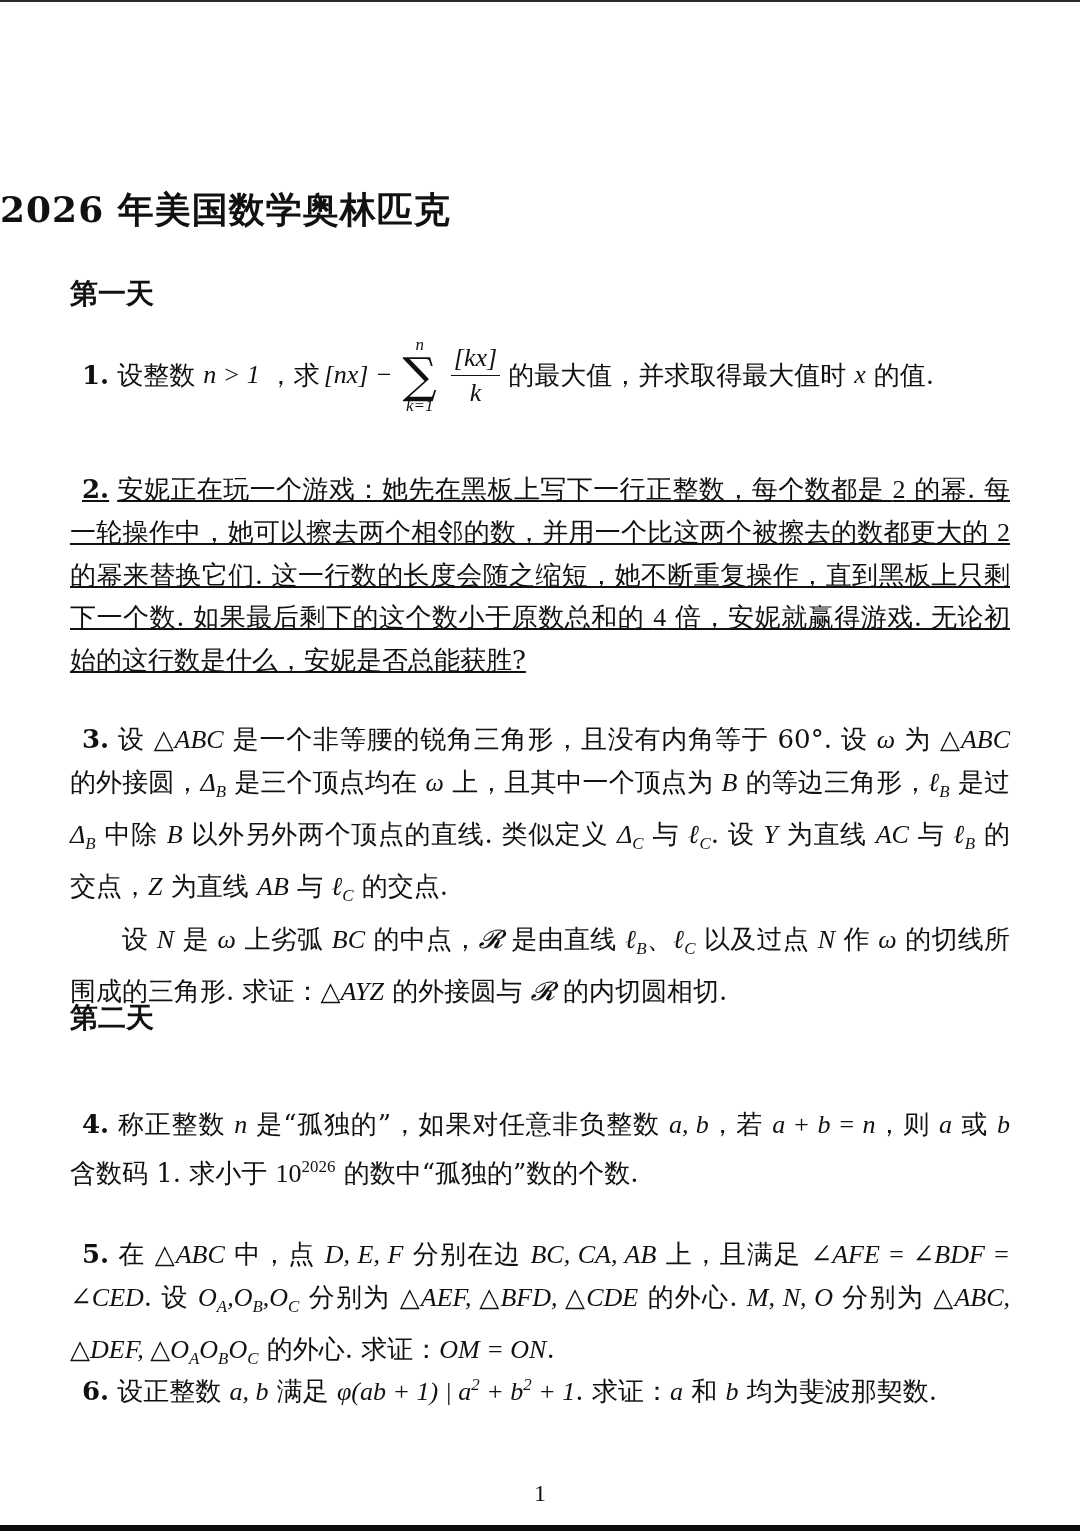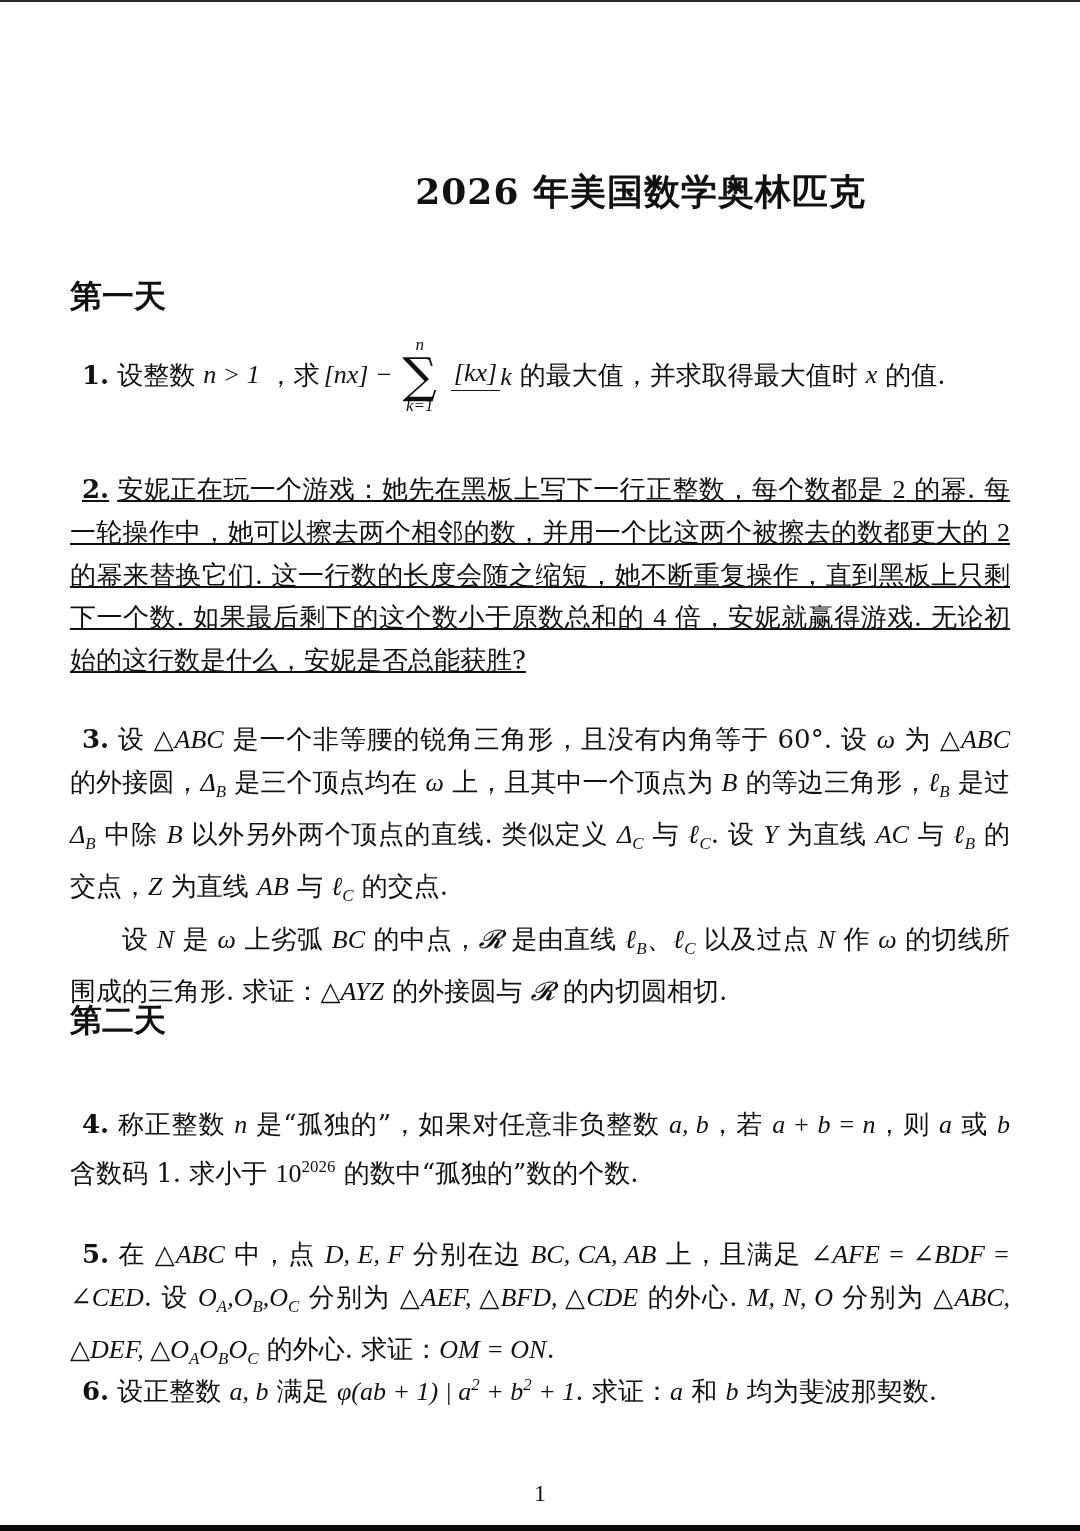--- a/index.html
+++ b/index.html
@@ -10,7 +10,7 @@
   .top-rule { position:absolute; left:0; top:0; width:1080px; height:2px; background:#2a2a2a; }
   .bottom-rule { position:absolute; left:0; top:1525px; width:1080px; height:6px; background:#0a0a0a; }
   .title {
-    position:absolute; top:168px; left:0; width:866px; text-align:right;
+    position:absolute; top:186px; left:0; width:866px; text-align:left;
     font-size:36px; font-weight:bold; letter-spacing:1px;
   }
   .day {

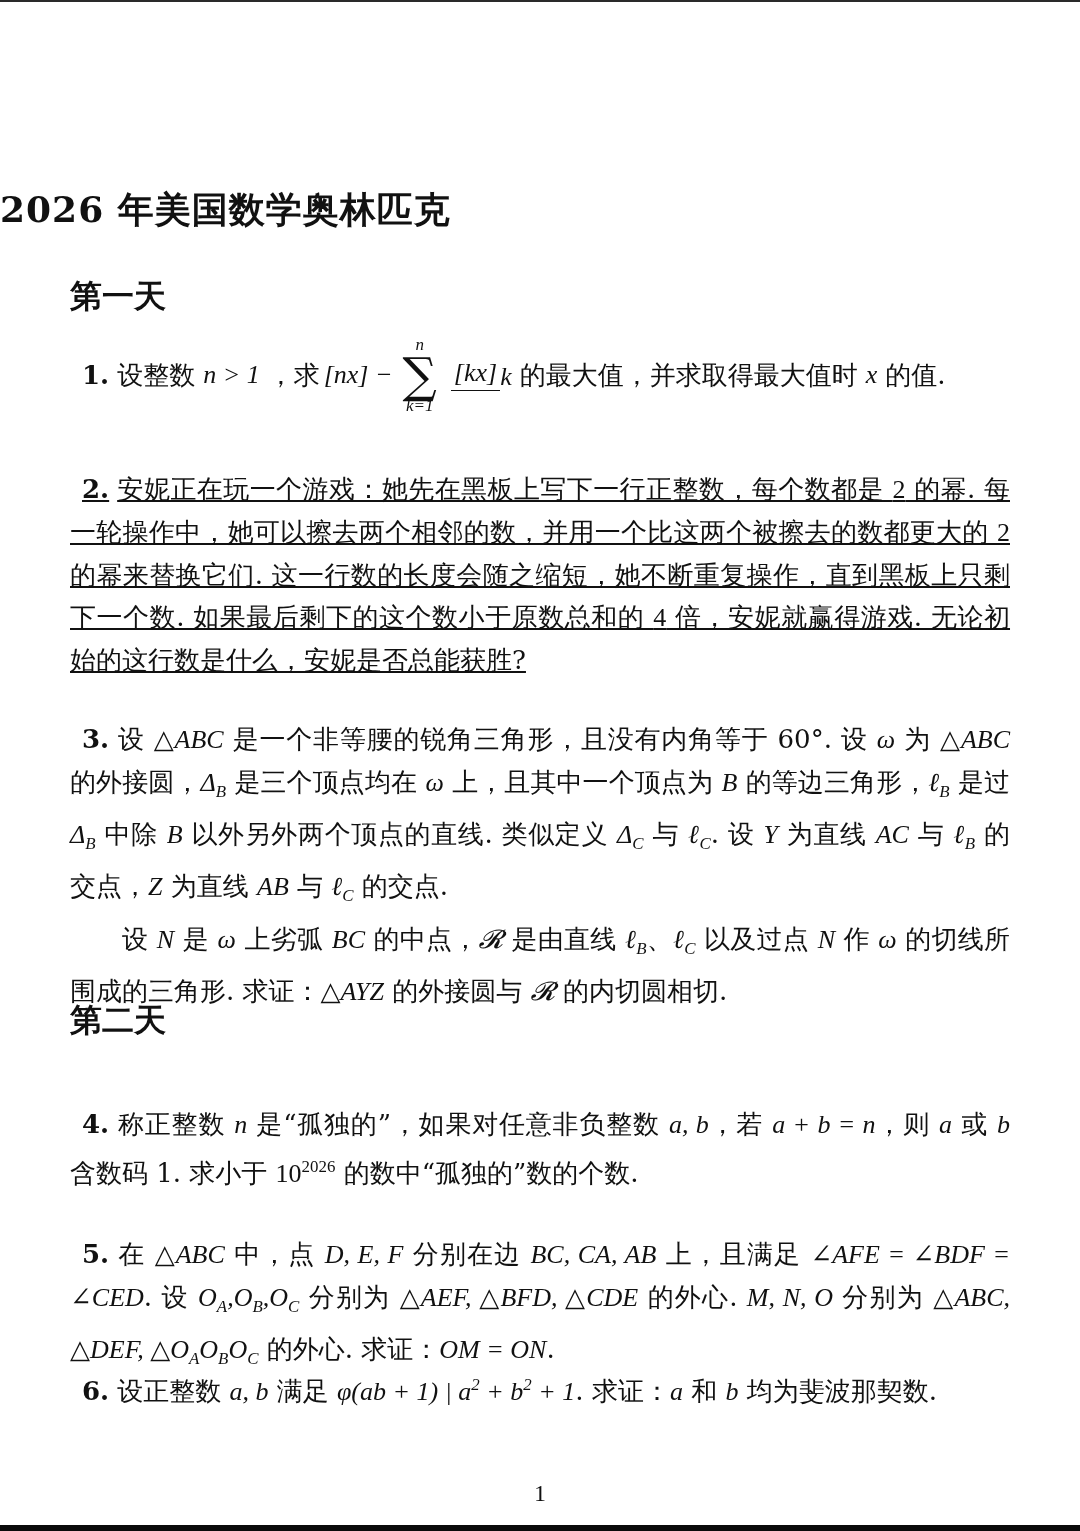--- a/index.html
+++ b/index.html
@@ -14,7 +14,7 @@
     font-size:36px; font-weight:bold; letter-spacing:1px;
   }
   .day {
-    position:absolute; left:70px; font-size:32px; font-weight:bold;
+    position:absolute; left:70px; font-size:28px; font-weight:bold;
   }
   .prob {
     position:absolute; left:70px; width:940px; font-size:26px; line-height:42px;

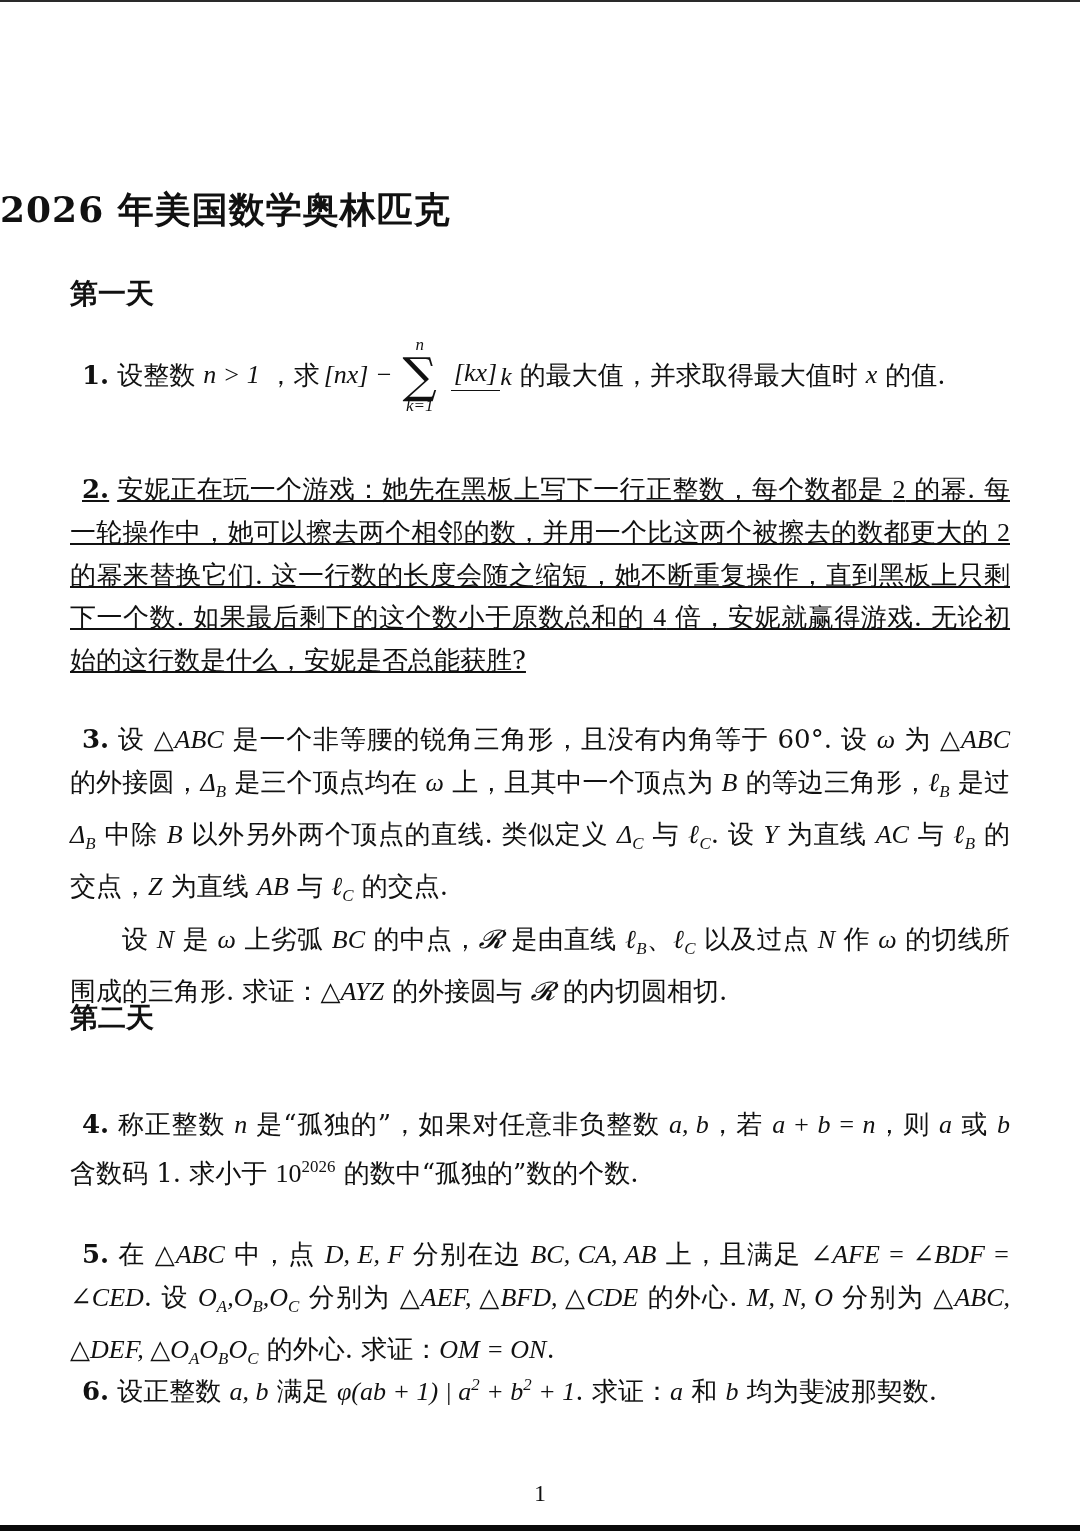--- a/index.html
+++ b/index.html
@@ -30,7 +30,7 @@
   .sum { display:inline-flex; flex-direction:column; align-items:center; margin:0 6px; line-height:1; }
   .sum .lim { font-size:17px; font-family:"Liberation Serif",serif; font-style:italic; }
   .sum .sig { font-size:48px; font-family:"DejaVu Serif",serif; line-height:44px; }
-  .frac { display:inline-flex; flex-direction:row; align-items:center; margin:0 8px; line-height:1.05; }
+  .frac { display:inline-flex; flex-direction:column; align-items:center; margin:0 8px; line-height:1.05; }
   .frac .nu { border-bottom:1.5px solid #111; padding:0 3px 3px; }
   .frac .de { padding-top:3px; }
   .page-num { position:absolute; top:1480px; left:0; width:1080px; text-align:center; font-size:24px; font-family:"Liberation Serif",serif; }

